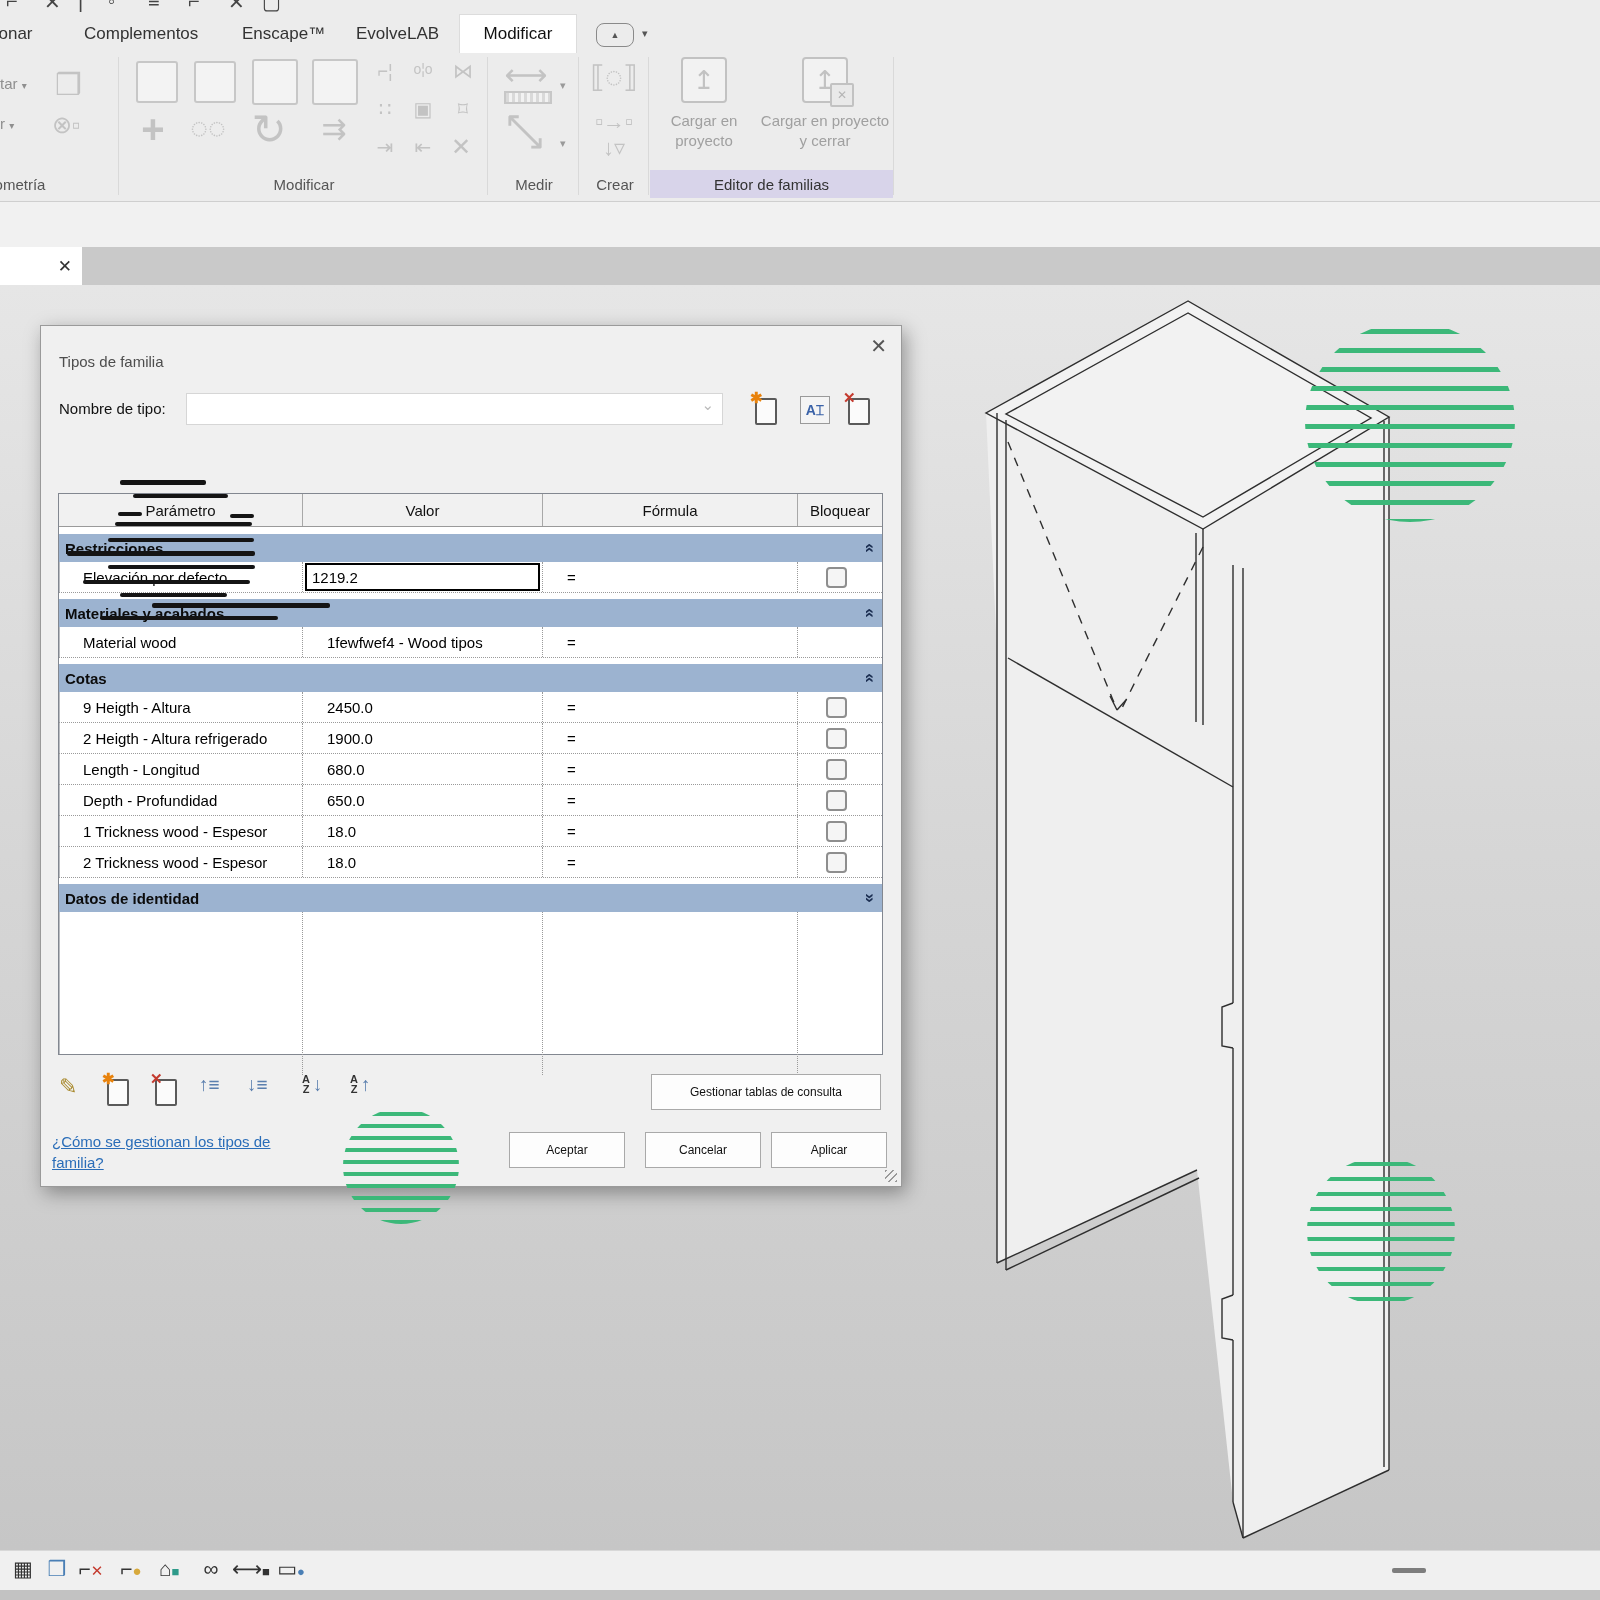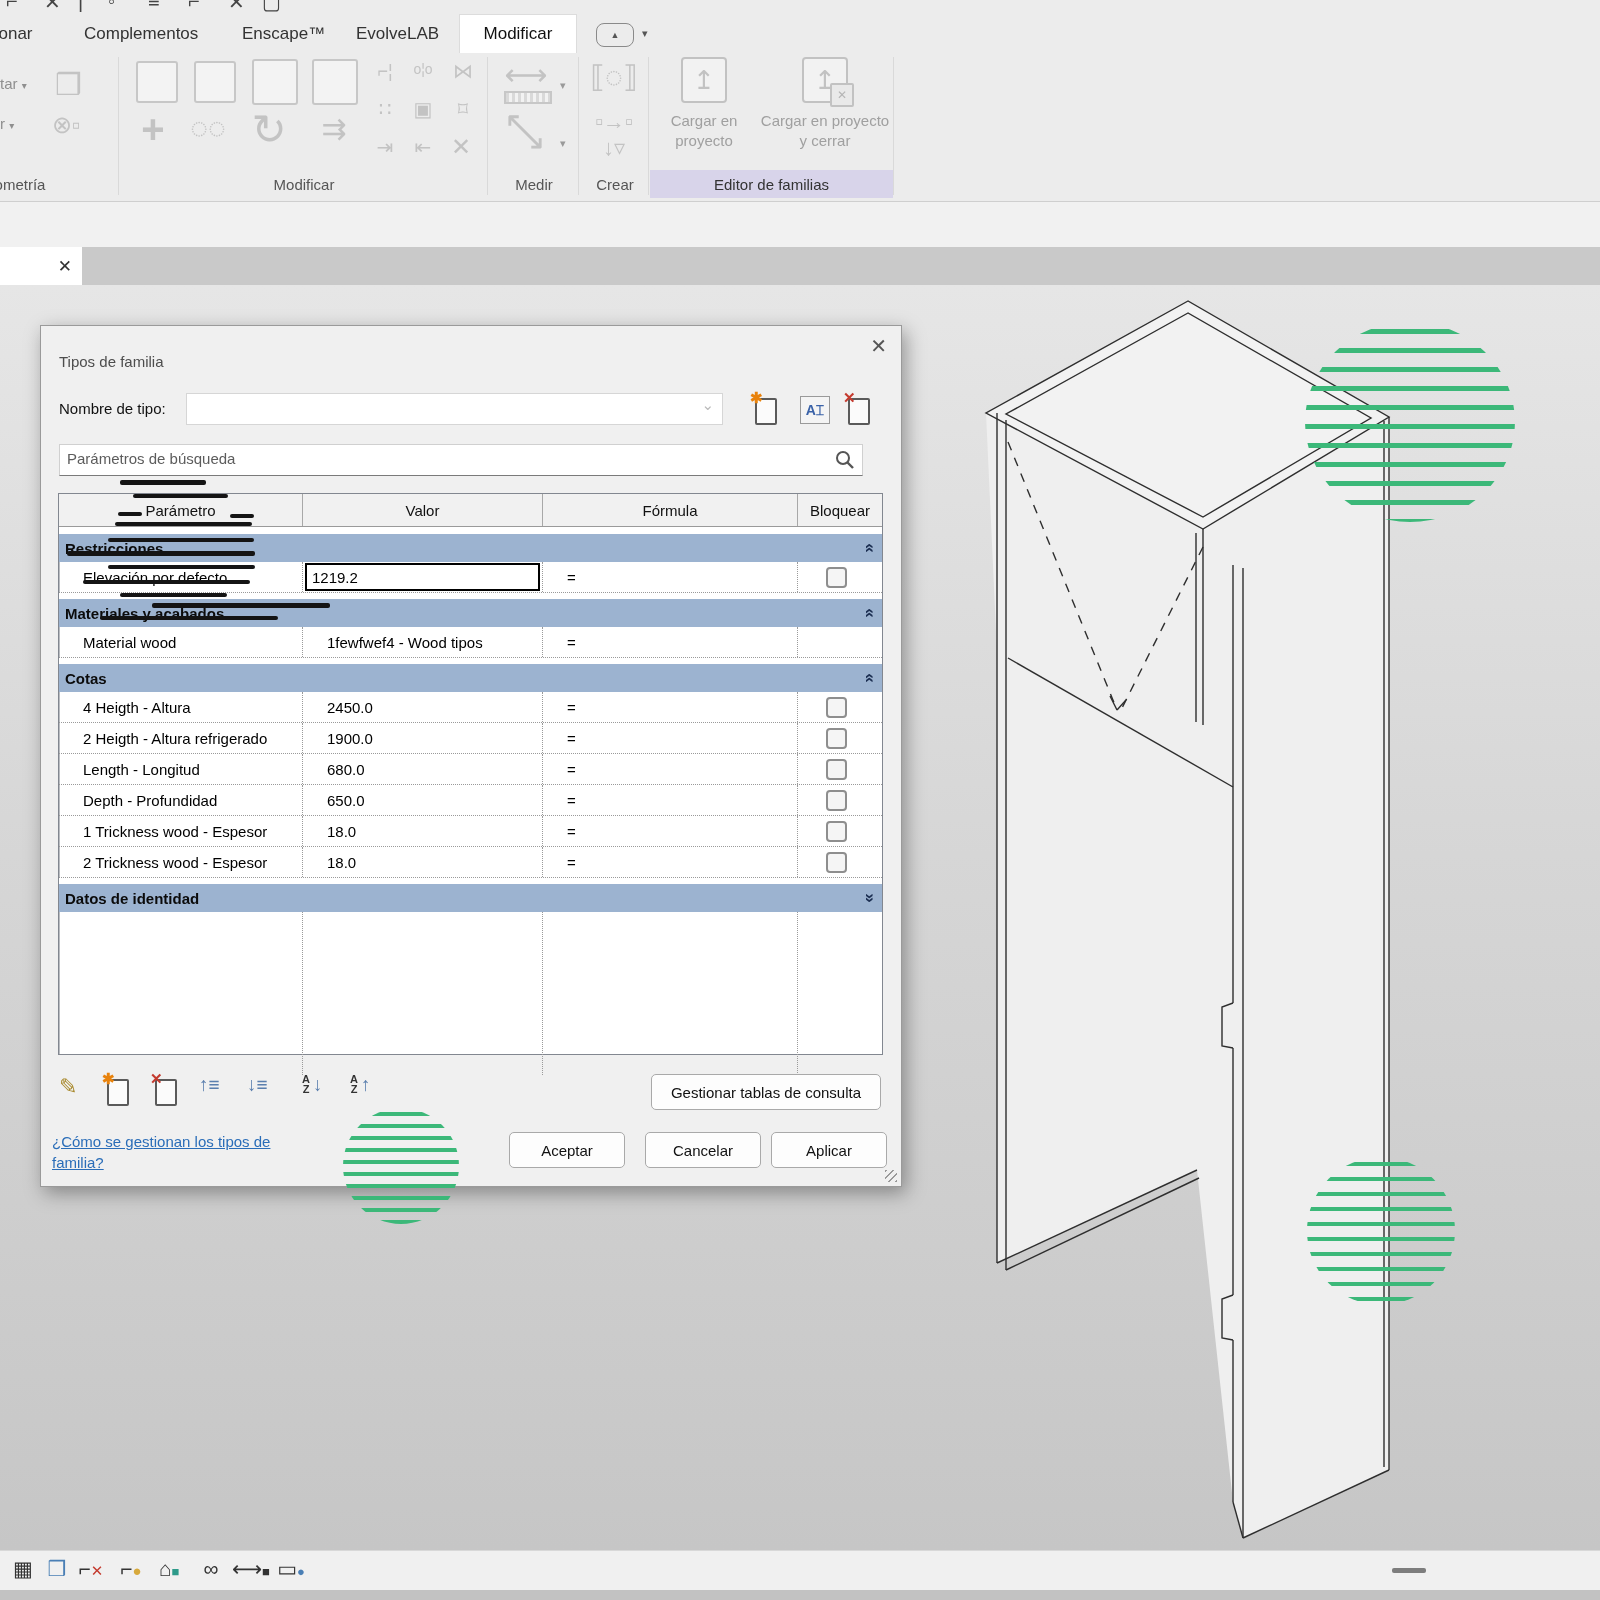--- a/index.html
+++ b/index.html
@@ -248,13 +248,6 @@
       <div class="mark" style="color:#c43a2e">✕</div>
     </div>
 
-    <div id="searchbox">
-      <span class="phtext">Parámetros de búsqueda</span>
-      <svg width="22" height="22" viewBox="0 0 22 22">
-        <circle cx="9" cy="9" r="6" fill="none" stroke="#555" stroke-width="2"></circle>
-        <line x1="13.5" y1="13.5" x2="19" y2="19" stroke="#555" stroke-width="2.4"></line>
-      </svg>
-    </div>
 
     <div id="ftable">
       <div class="trow hrow">

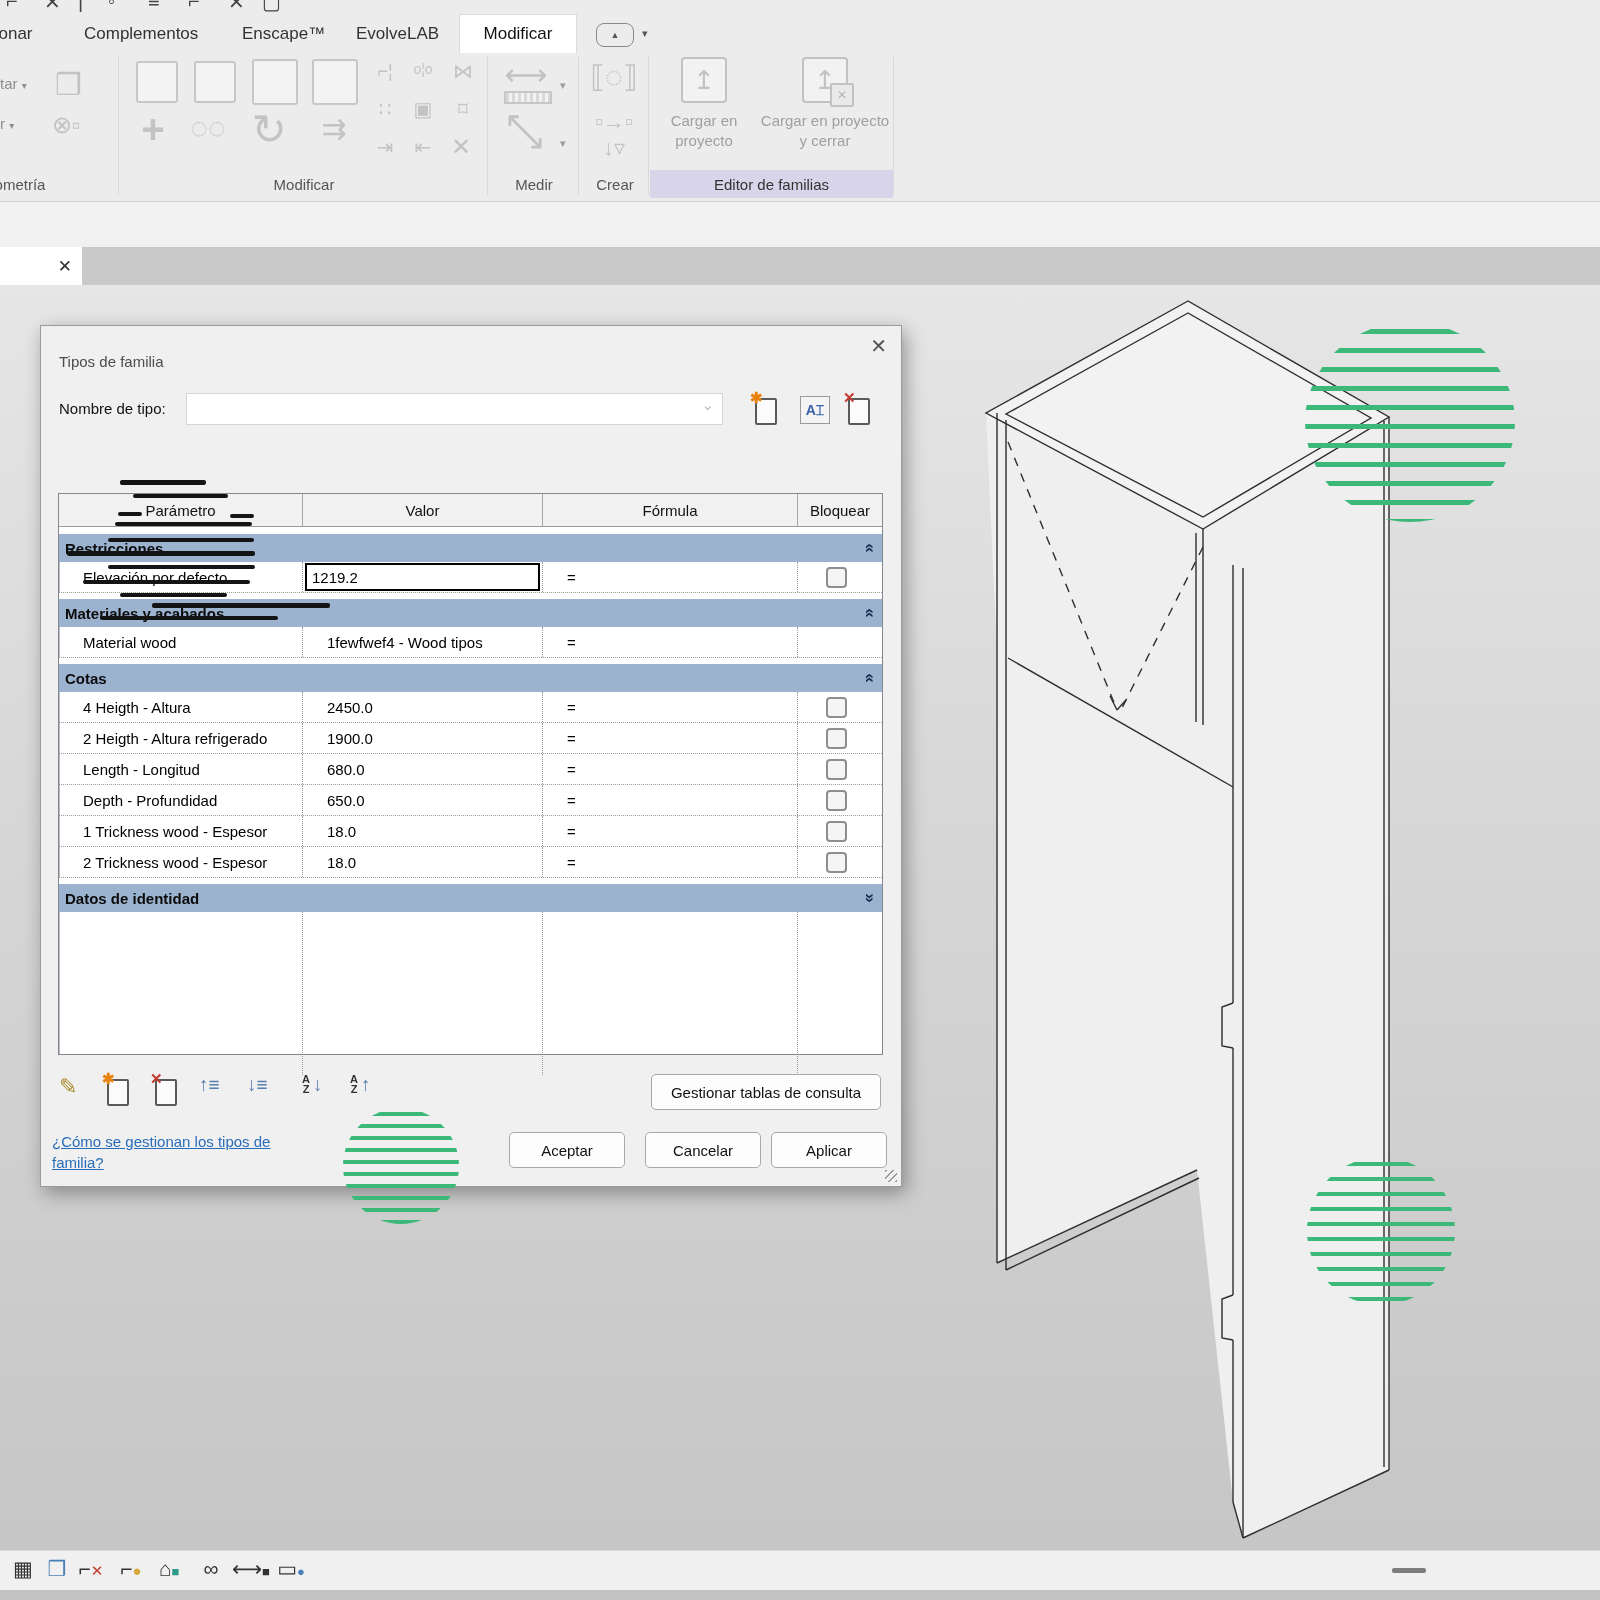--- a/index.html
+++ b/index.html
@@ -291,7 +291,7 @@
         <span class="gchev">«</span>
       </div>
       <div class="trow drow">
-        <div class="dcell">4 Heigth - Altura</div>
+        <div class="dcell">9 Heigth - Altura</div>
         <div class="dcell">2450.0</div>
         <div class="dcell">=</div>
         <div class="dcell">

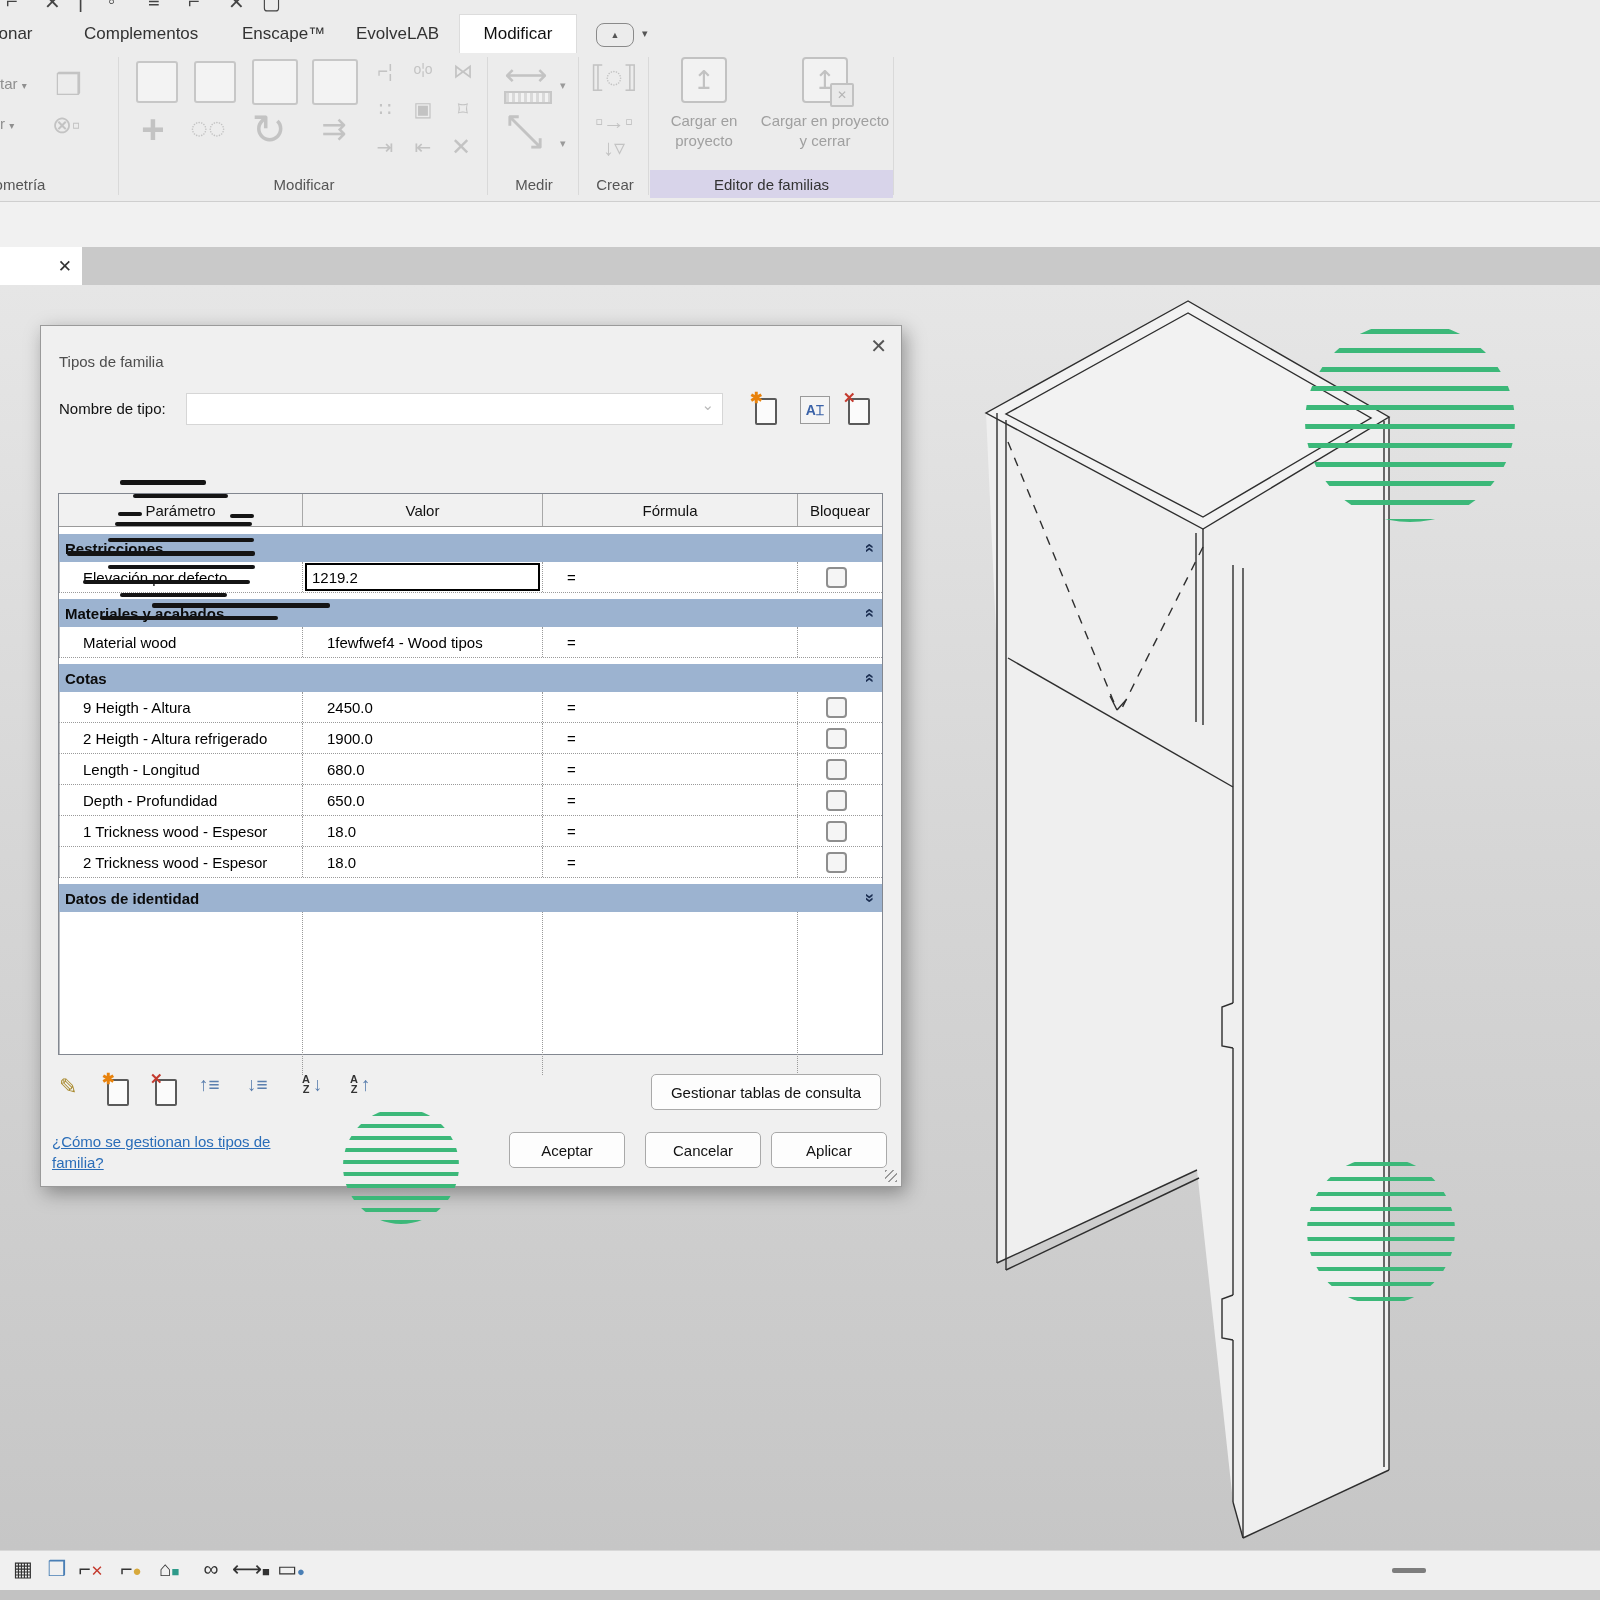--- a/index.html
+++ b/index.html
@@ -73,8 +73,8 @@
   .ecol{border-right:1px dotted #9a9a9a;height:100%;}
   
   .ftool{position:absolute;top:748px;font-size:22px;}
-  .btn{position:absolute;height:34px;background:#fdfdfd;border:1px solid #a9a9a9;border-radius:5px;
-      display:flex;align-items:center;justify-content:center;font-size:15px;color:#111;}
+  .btn{position:absolute;height:34px;background:#fdfdfd;border:1px solid #a9a9a9;border-radius:0;
+      display:flex;align-items:center;justify-content:center;font-size:12px;color:#111;}
   #helplink{position:absolute;left:11px;top:805px;width:250px;color:#2a6db8;text-decoration:underline;line-height:21px;}
   #grip{position:absolute;right:4px;bottom:4px;width:12px;height:12px;
       background:repeating-linear-gradient(135deg,#999 0 2px,transparent 2px 5px);}

